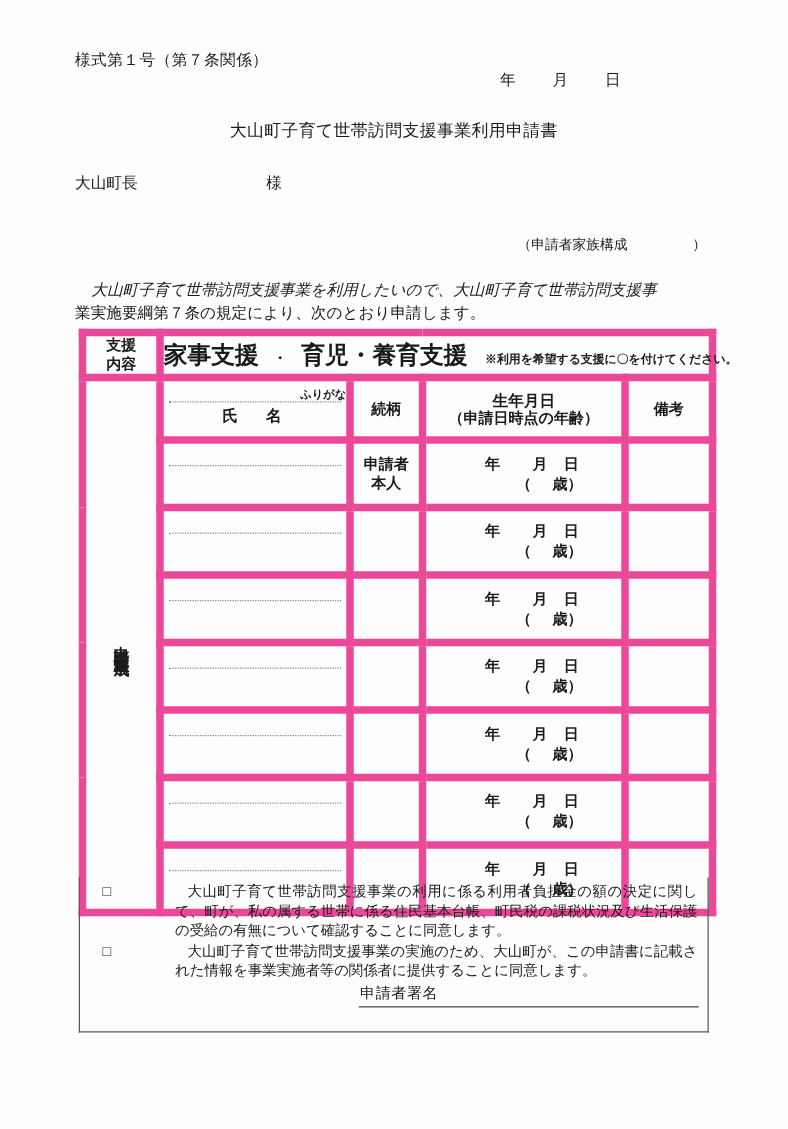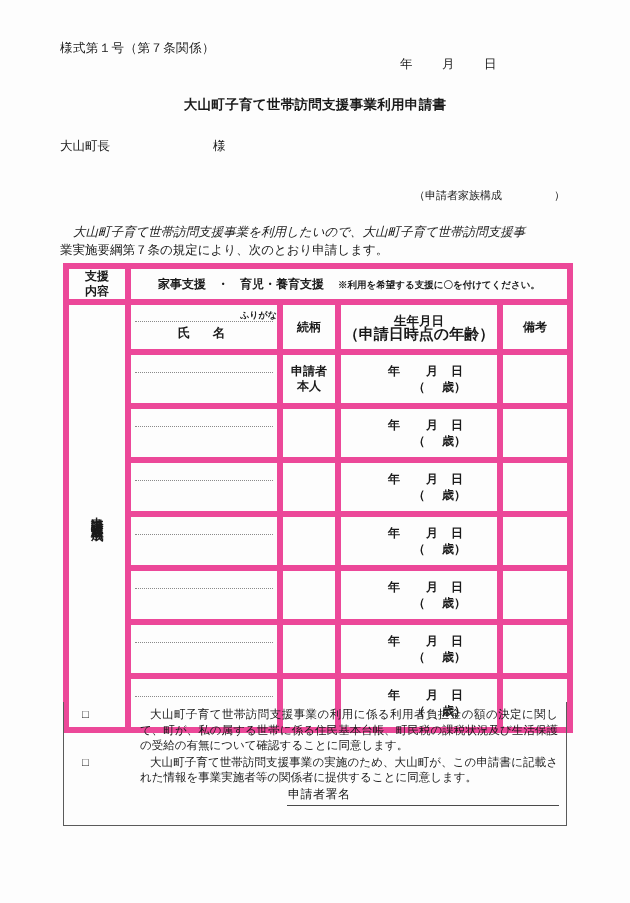--- a/index.html
+++ b/index.html
@@ -49,7 +49,6 @@
     text-align: center;
     font-size: 13.5px;
     letter-spacing: 0.3px;
-    font-weight: bold;
   }
 
   

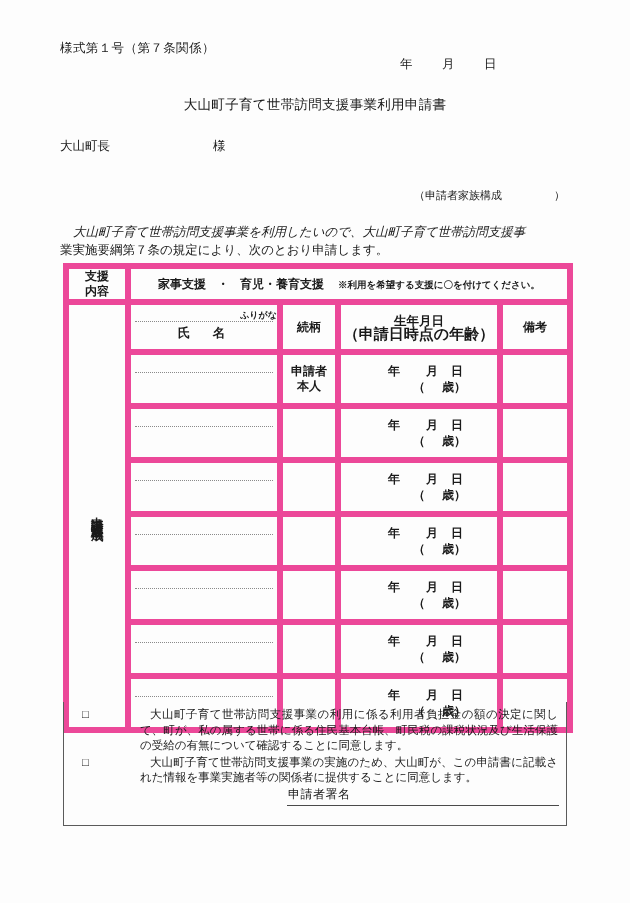--- a/index.html
+++ b/index.html
@@ -129,7 +129,7 @@
     padding: 5px 0 5px 22px;
     white-space: nowrap;
   }
-  .support-opt { font-size: 12px; }
+  .support-opt { font-size: 19px; }
   .support-sep { display: inline-block; width: 34px; text-align: center; }
   .support-hint { font-size: 9.5px; margin-left: 14px; }
 

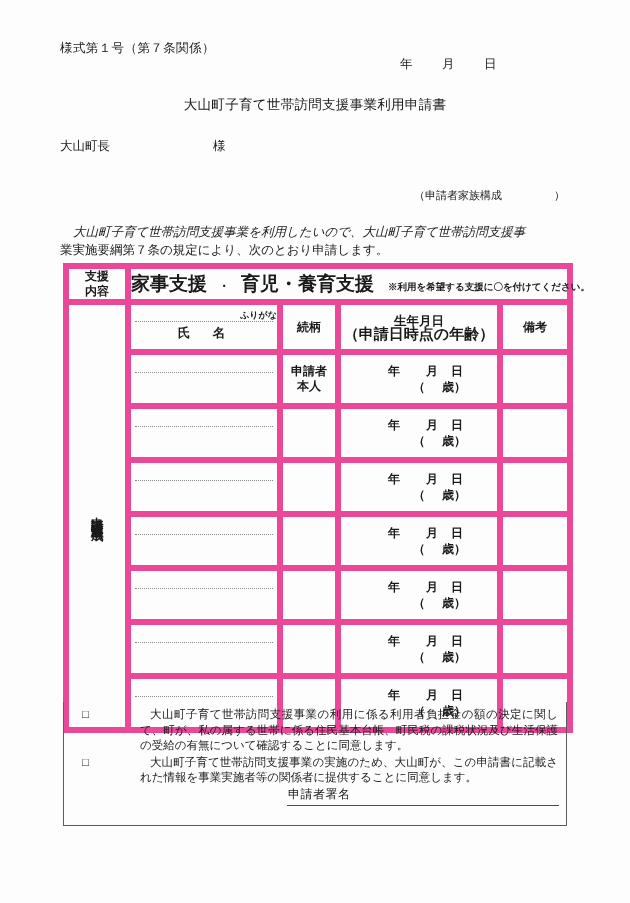--- a/index.html
+++ b/index.html
@@ -156,7 +156,7 @@
     padding-bottom: 4px;
   }
   .hdr-dob-main { font-size: 12.5px; display: block; line-height: 15px; }
-  .hdr-dob-sub  { font-size: 15px; display: block; line-height: 11px; }
+  .hdr-dob-sub  { font-size: 12px; display: block; line-height: 11px; }
 
   .row-name-cell {
     height: 48px;

